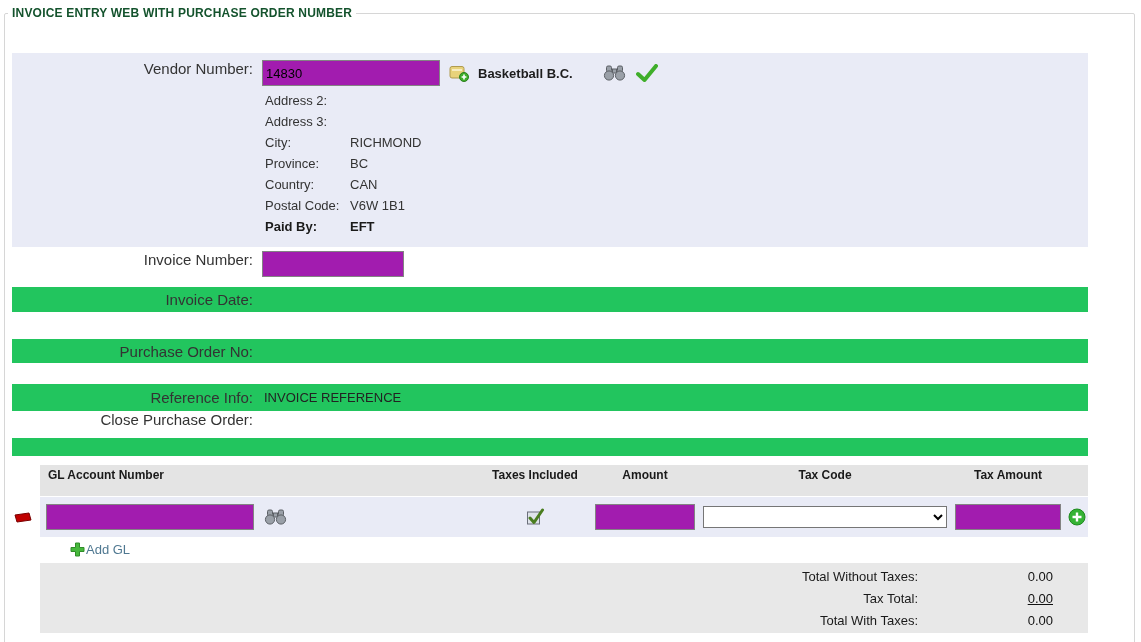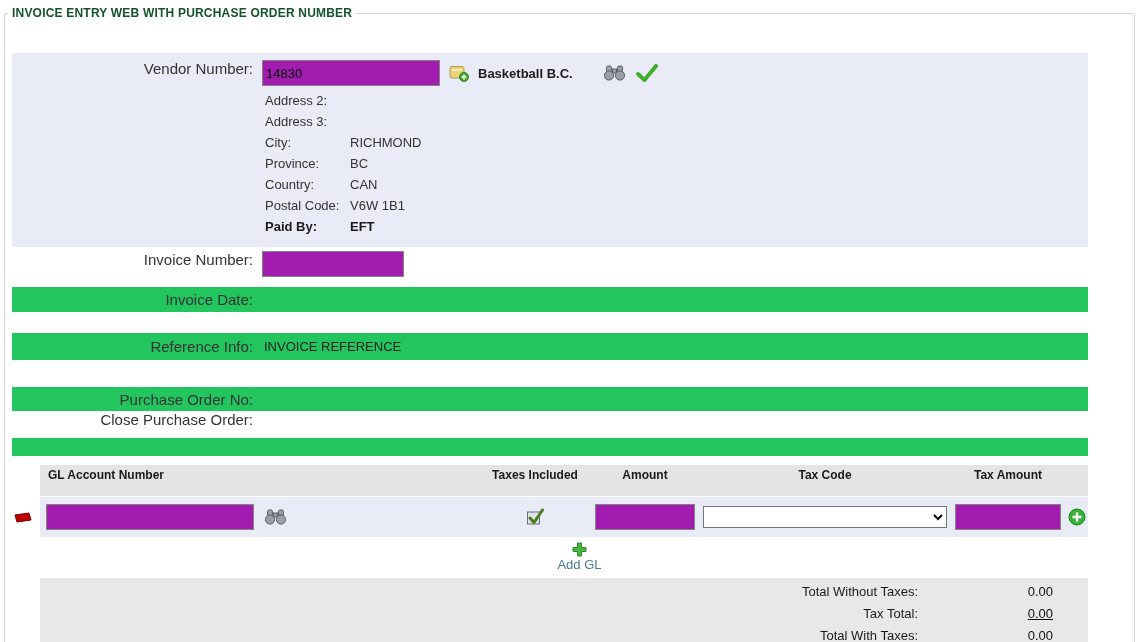--- a/index.html
+++ b/index.html
@@ -169,13 +169,13 @@
       <div class="lbl">Invoice Date:</div>
     </div>
 
+    <div class="band b-po">
+      <div class="lbl">Purchase Order No:</div>
+    </div>
+
     <div class="band b-ref">
       <div class="lbl">Reference Info:</div>
       <span class="ref-val">INVOICE REFERENCE</span>
-    </div>
-
-    <div class="band b-po">
-      <div class="lbl">Purchase Order No:</div>
     </div>
     <div class="frow row-closepo">
       <div class="lbl">Close Purchase Order:</div>

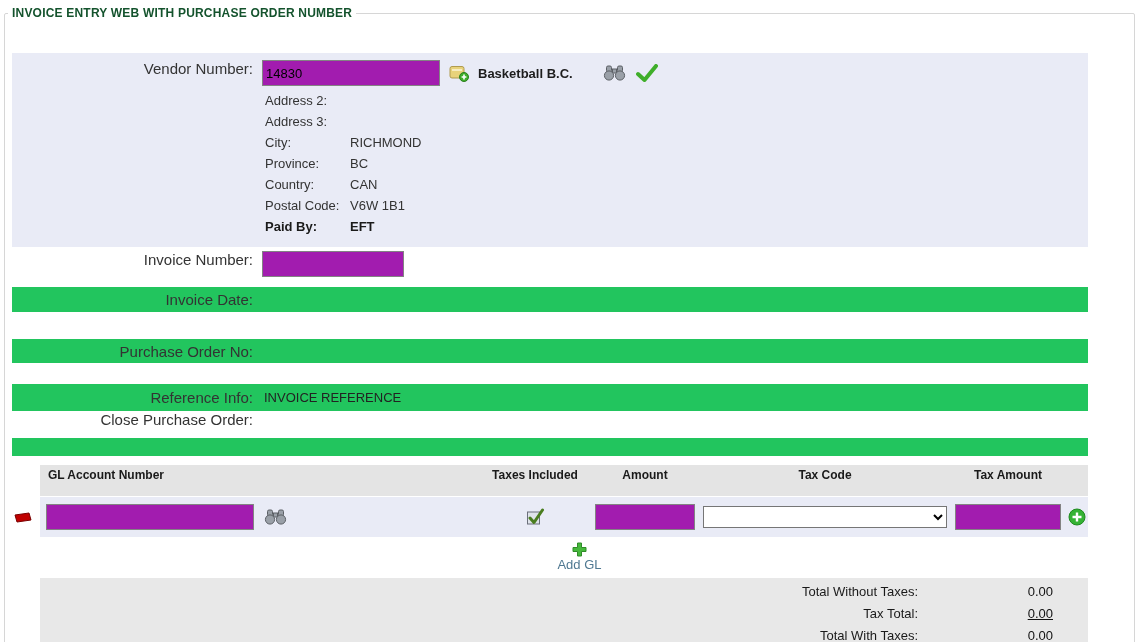--- a/index.html
+++ b/index.html
@@ -86,7 +86,7 @@
   }
   .taxamt-input { width: 106px; }
 
-  .addgl-row { display: flex; align-items: center; margin: 5px 0 0 30px; flex-direction: column; }
+  .addgl-row { display: flex; align-items: center; margin: 5px 0 0 30px; }
   .addgl-link { font-size: 13px; color: #4f7891; text-decoration: none; margin-left: 1px; cursor: pointer; }
 
   

